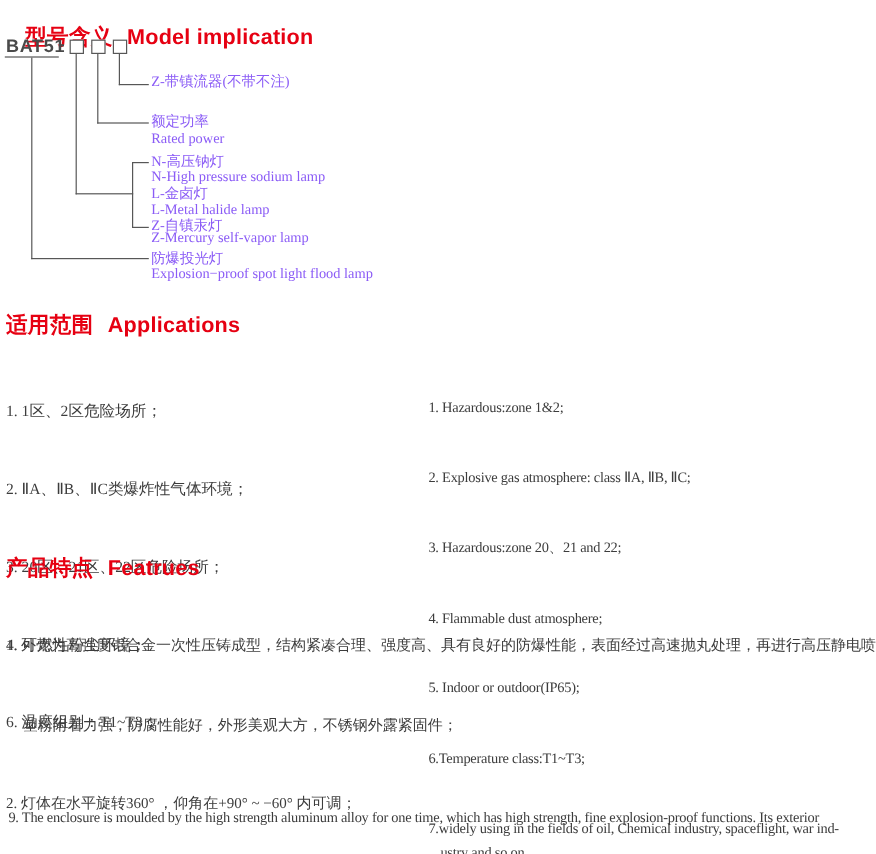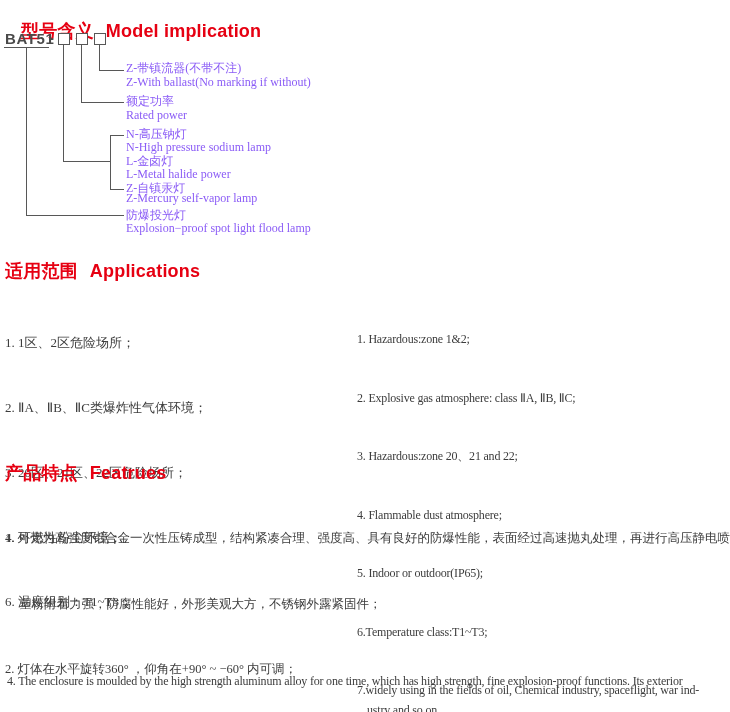--- a/index.html
+++ b/index.html
@@ -86,7 +86,6 @@
   <div class="dline" style="left:99px;top:70px;width:25px;height:1px;"></div>
 
   <div class="dlabel" style="top:62px;">Z-带镇流器(不带不注)</div>
-  <div class="dlabel" style="top:76px;">Z-With ballast(No marking if without)</div>
   <div class="dlabel" style="top:95px;">额定功率</div>
   <div class="dlabel" style="top:109px;">Rated power</div>
   <div class="dlabel" style="top:128px;">N-高压钠灯</div>

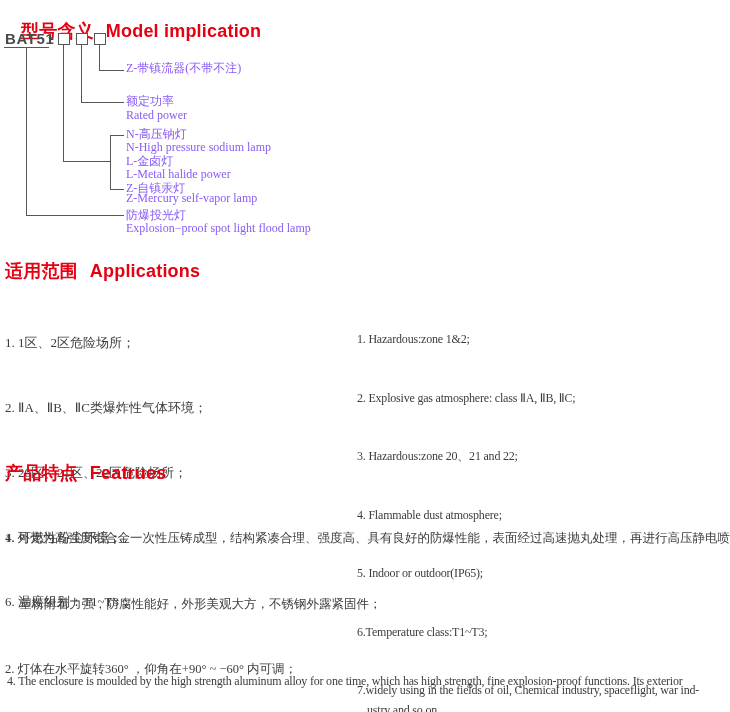--- a/index.html
+++ b/index.html
@@ -91,7 +91,7 @@
   <div class="dlabel" style="top:128px;">N-高压钠灯</div>
   <div class="dlabel" style="top:141px;">N-High pressure sodium lamp</div>
   <div class="dlabel" style="top:155px;">L-金卤灯</div>
-  <div class="dlabel" style="top:168px;">L-Metal halide power</div>
+  <div class="dlabel" style="top:168px;">L-Metal halide lamp</div>
   <div class="dlabel" style="top:182px;">Z-自镇汞灯</div>
   <div class="dlabel" style="top:192px;">Z-Mercury self-vapor lamp</div>
   <div class="dlabel" style="top:209px;">防爆投光灯</div>

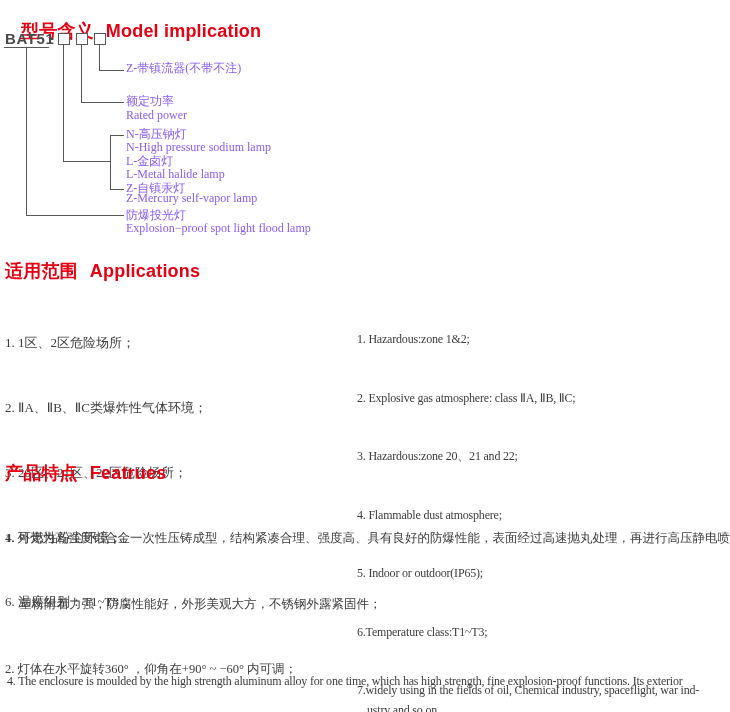--- a/index.html
+++ b/index.html
@@ -137,7 +137,7 @@
 </div>
 
 <div class="feat-en">
-  <div>4. The enclosure is moulded by the high strength aluminum alloy for one time, which has high strength, fine explosion-proof functions. Its exterior</div>
+  <div>9. The enclosure is moulded by the high strength aluminum alloy for one time, which has high strength, fine explosion-proof functions. Its exterior</div>
   
   
   

